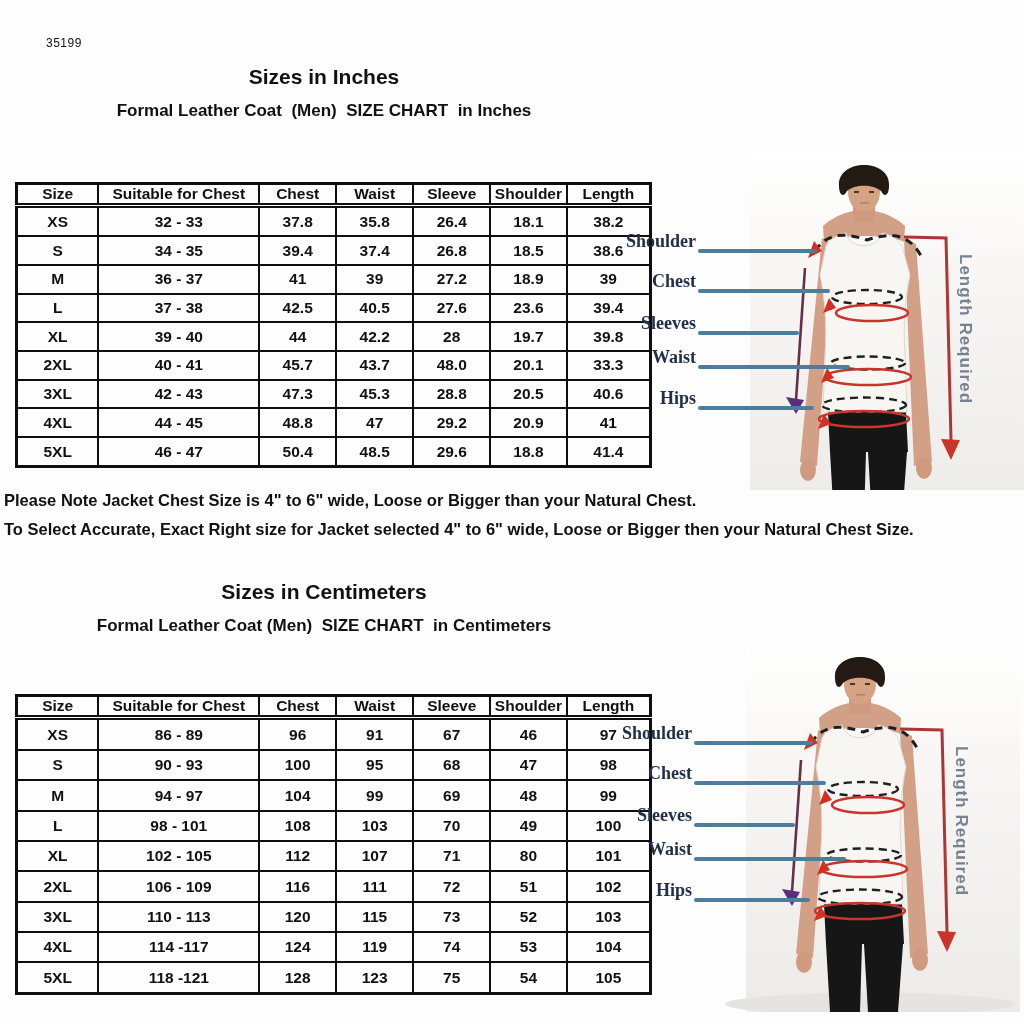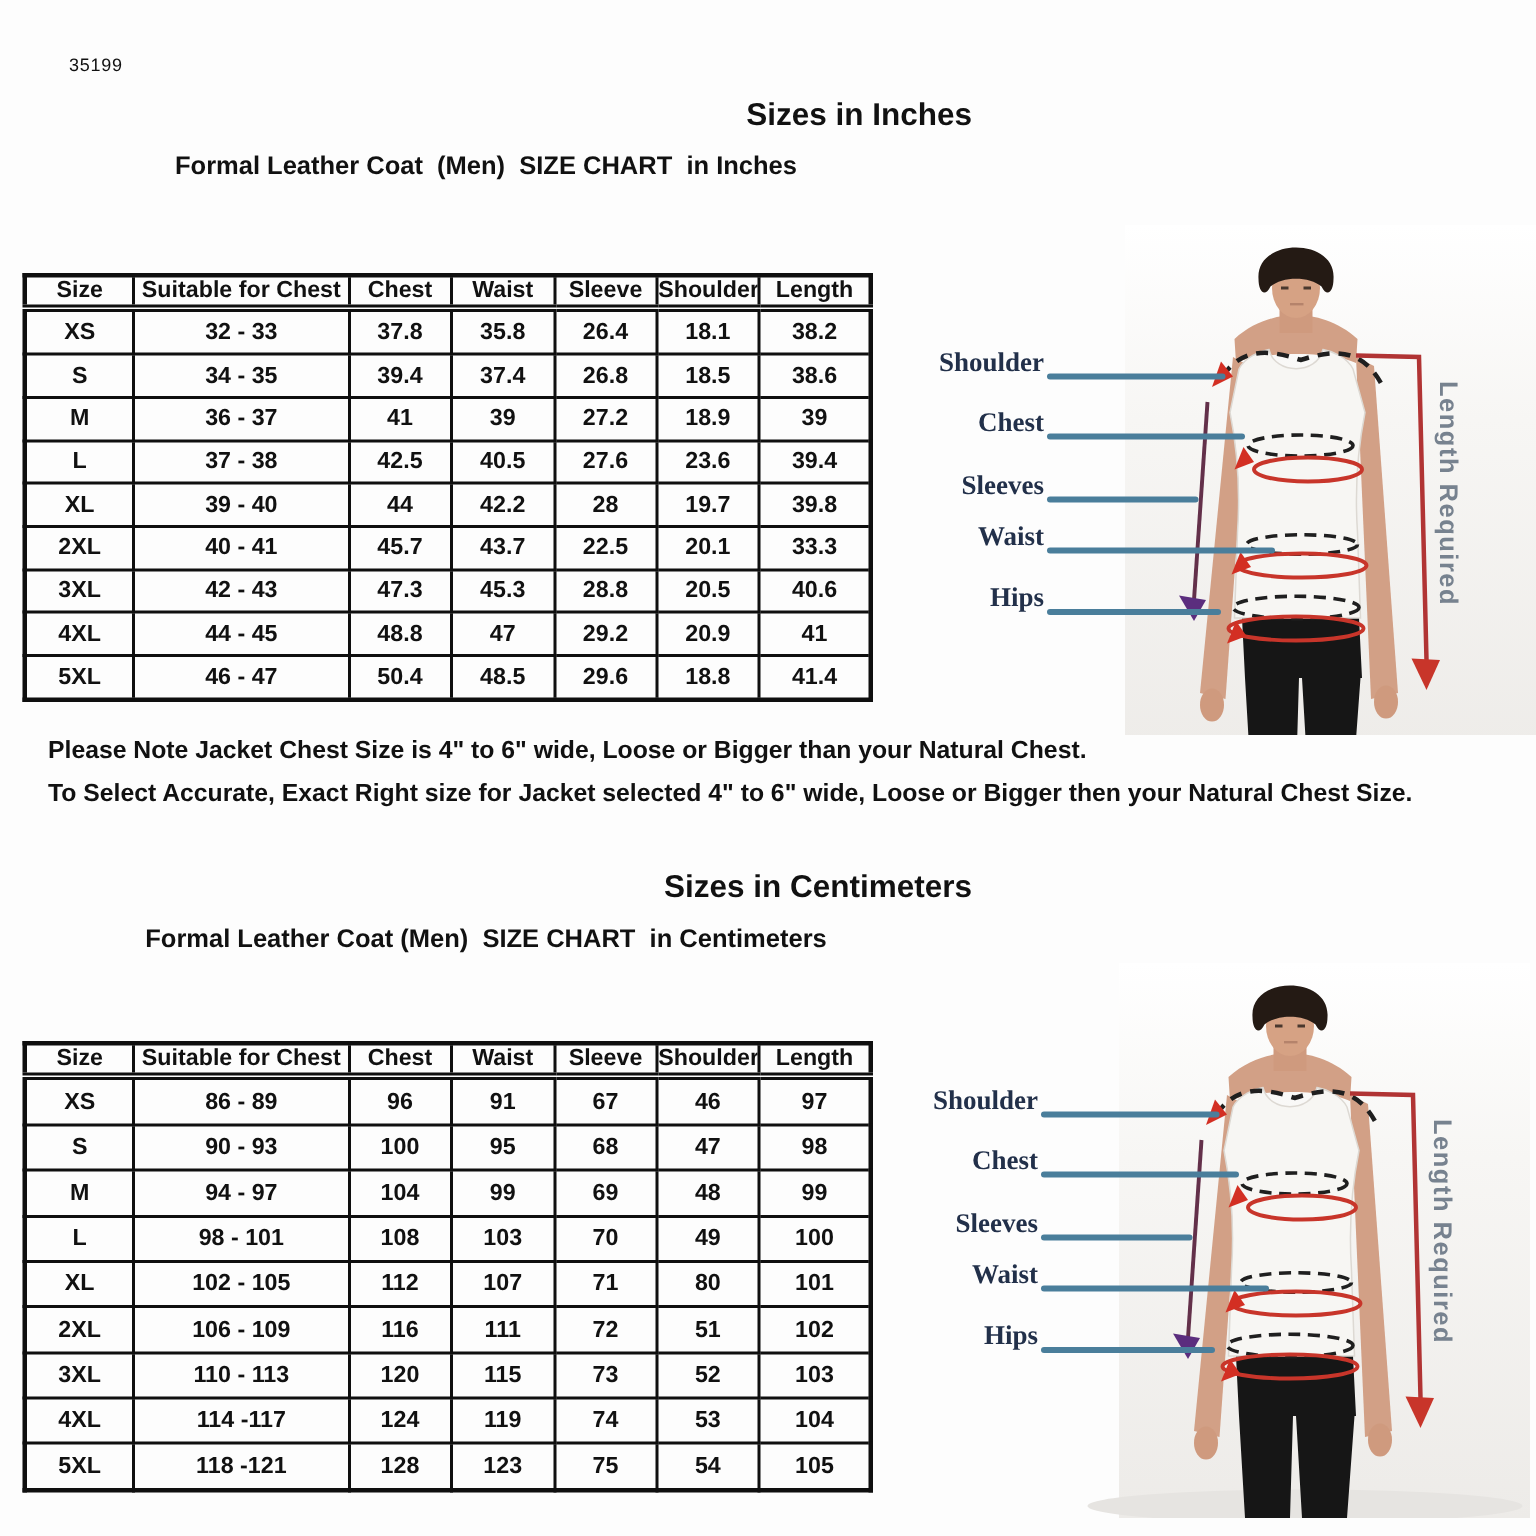--- a/index.html
+++ b/index.html
@@ -11,7 +11,7 @@
   .abs { position:absolute; }
   .sku { left:46px; top:36px; font-size:12px; letter-spacing:.5px; }
   .center-col { left:0; width:648px; text-align:center; white-space:pre; }
-  .heading { font-weight:bold; font-size:21px;text-align:right; }
+  .heading { font-weight:bold; font-size:21px; }
   .big-title { font-weight:bold; font-size:17px; }
   .h-inches { top:65px; }
   .t-inches-title { top:101px; }

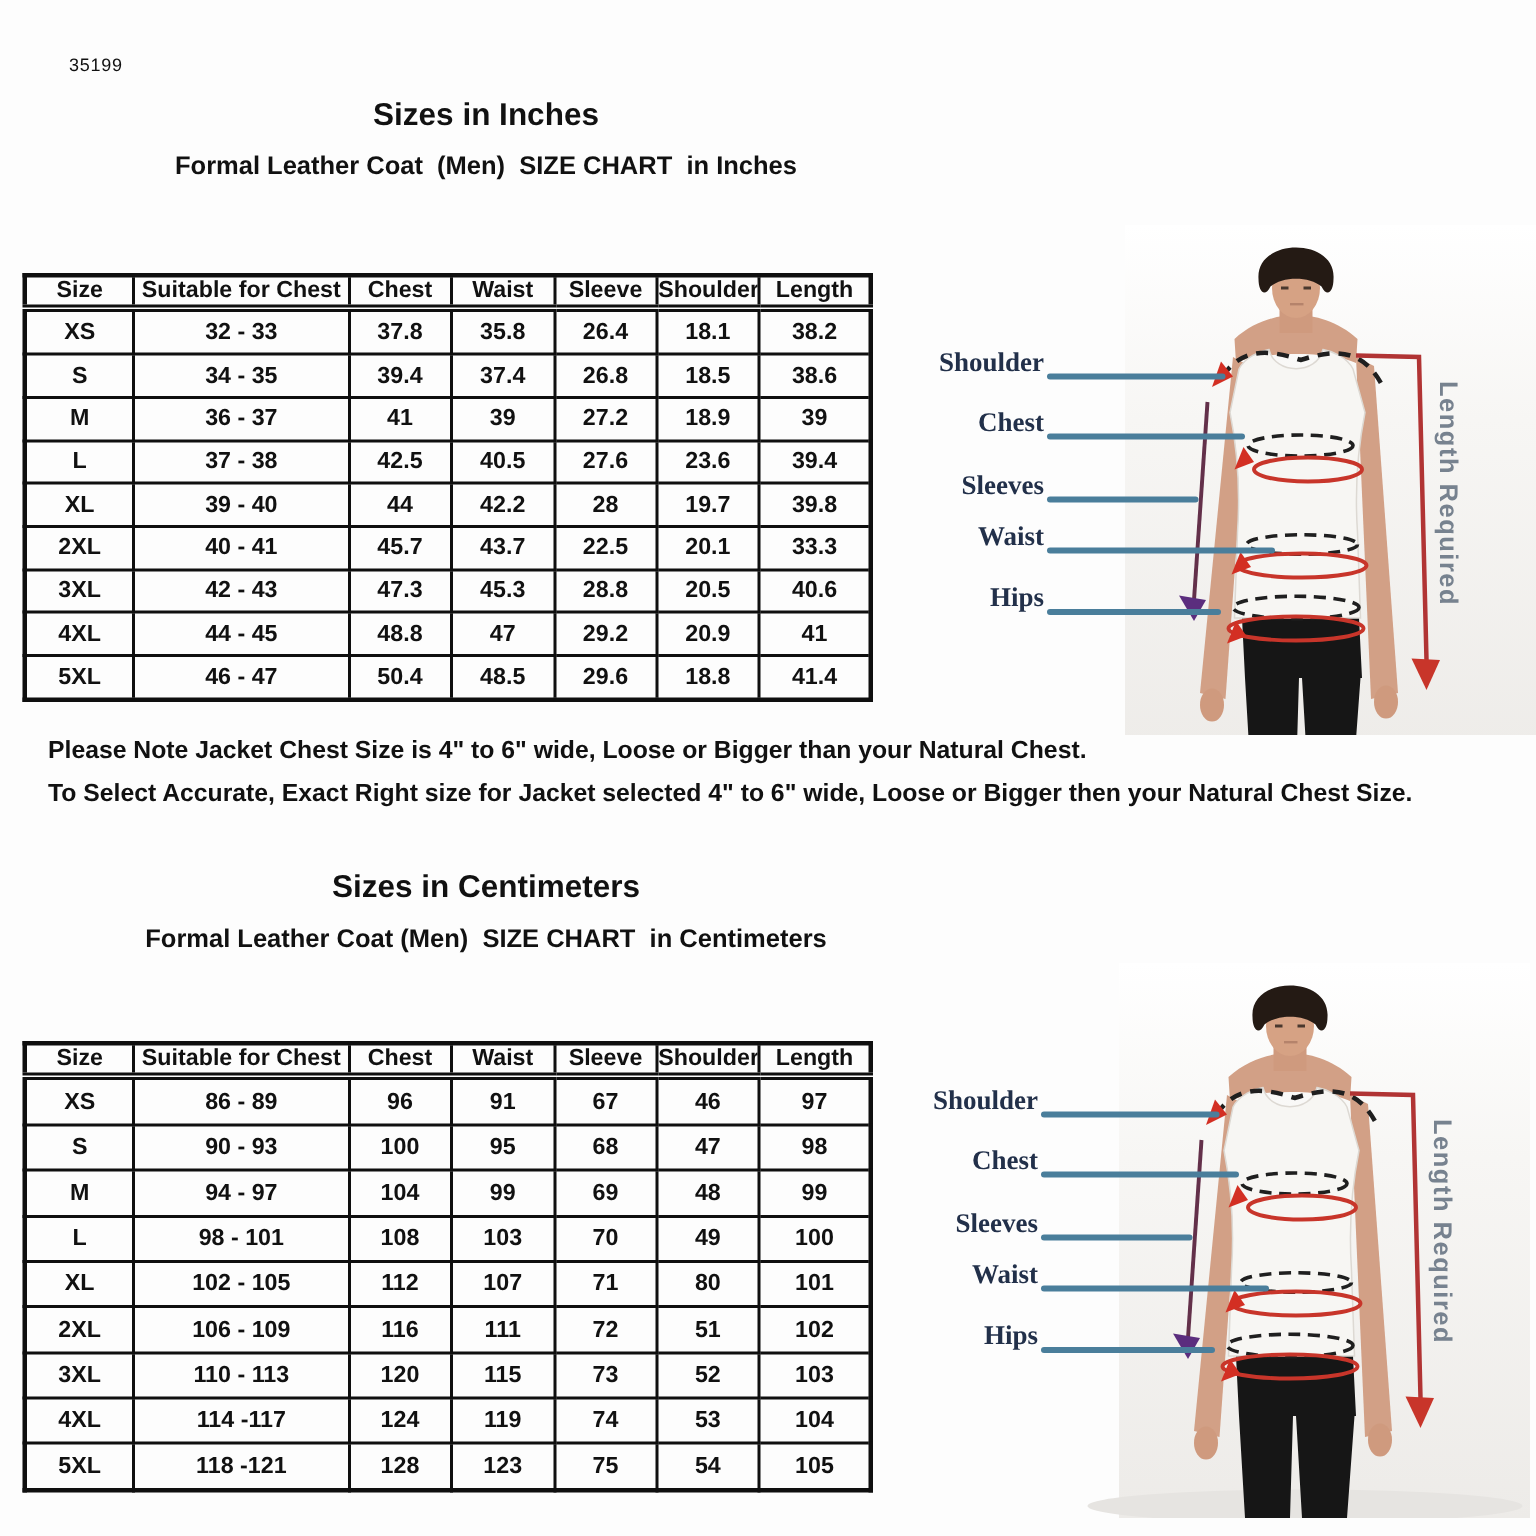--- a/index.html
+++ b/index.html
@@ -22,7 +22,7 @@
   .note2 { top:520px; }
 
   table.size-table {
-    position:absolute; left:15px; width:567px;
+    position:absolute; left:15px; width:637px;
     border-collapse:collapse; table-layout:fixed;
     border:3px solid #0f0f0f;
     font-weight:bold; font-size:15.5px; text-align:center;

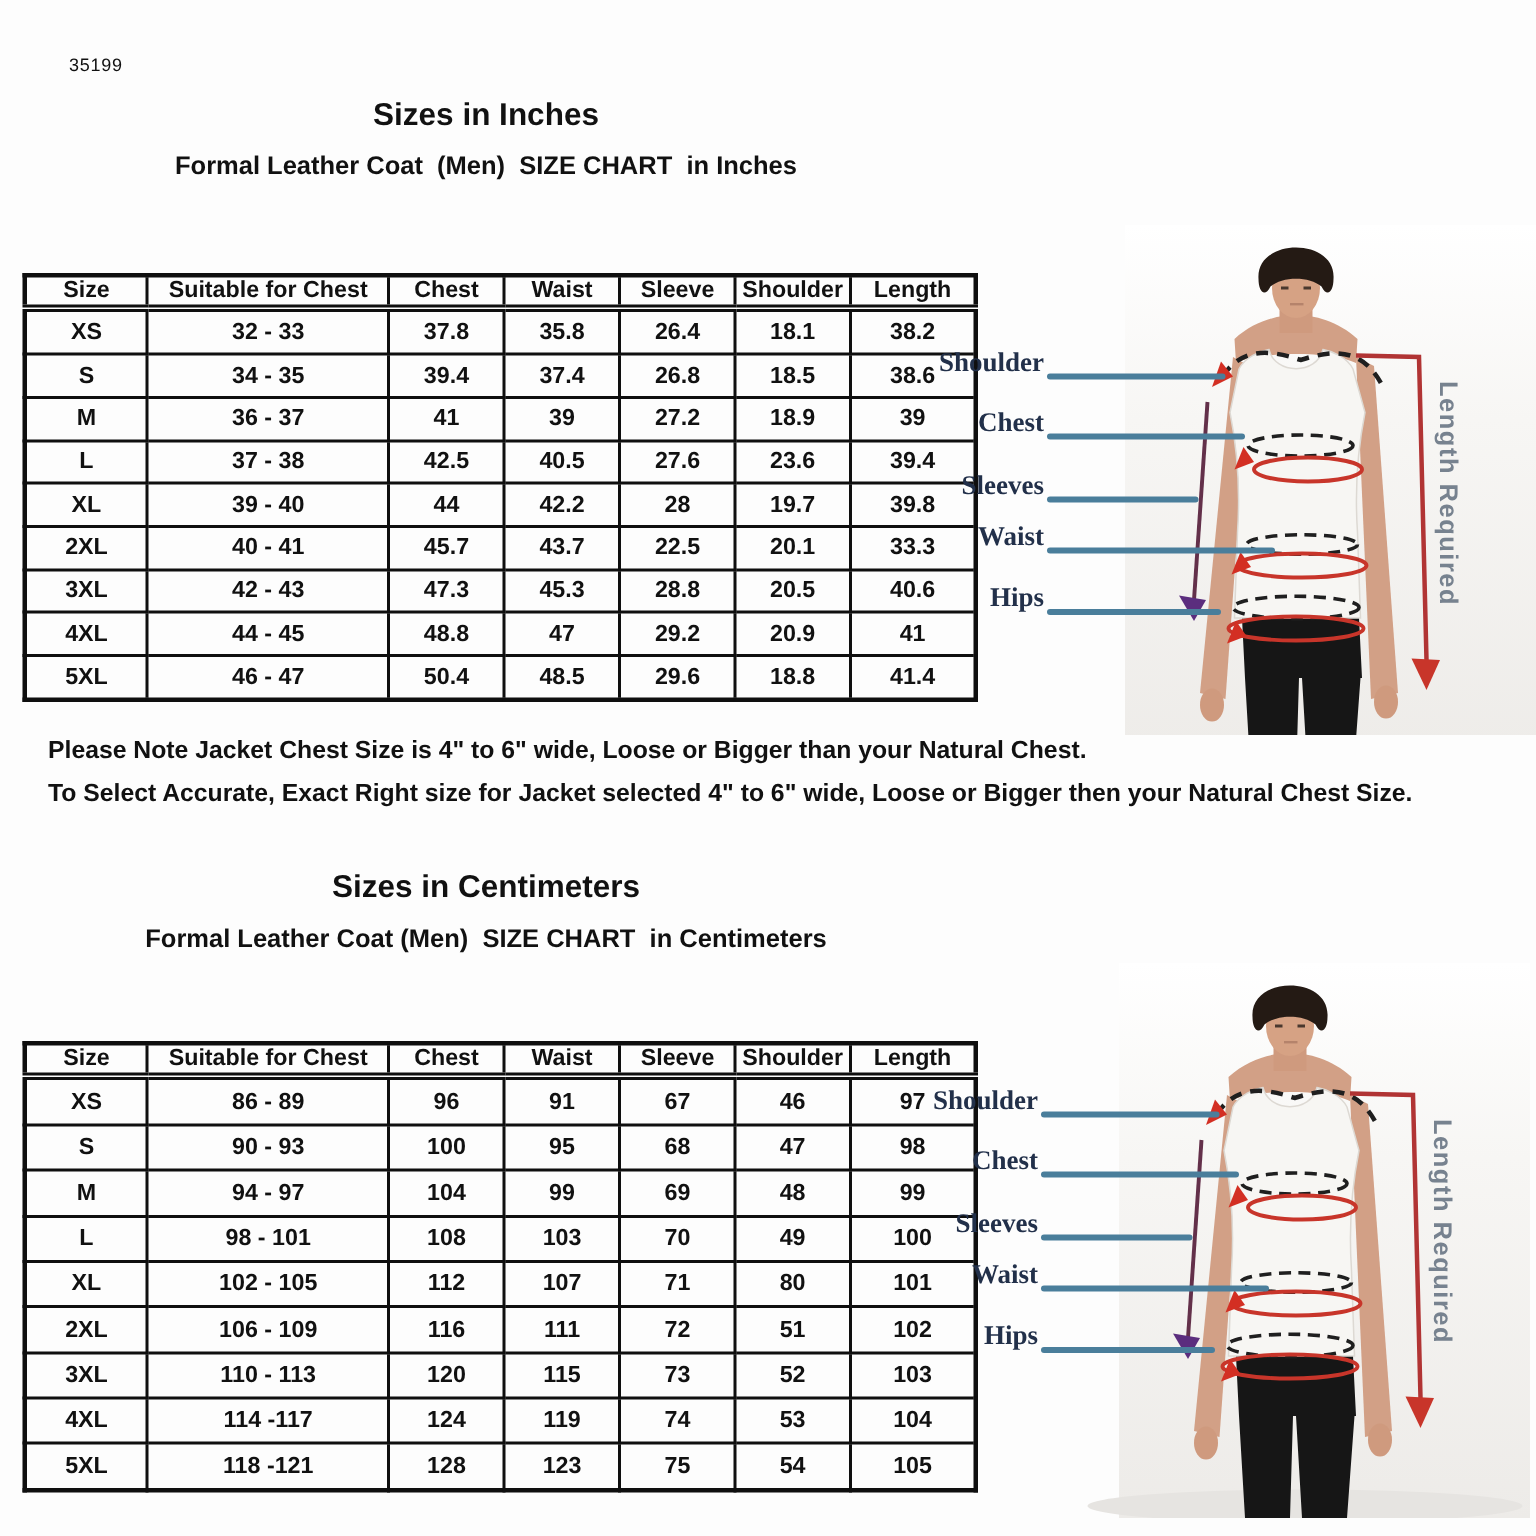--- a/index.html
+++ b/index.html
@@ -128,7 +128,7 @@
         <td>40 - 41</td>
         <td>45.7</td>
         <td>43.7</td>
-        <td>22.5</td>
+        <td>48.0</td>
         <td>20.1</td>
         <td>33.3</td>
       </tr>

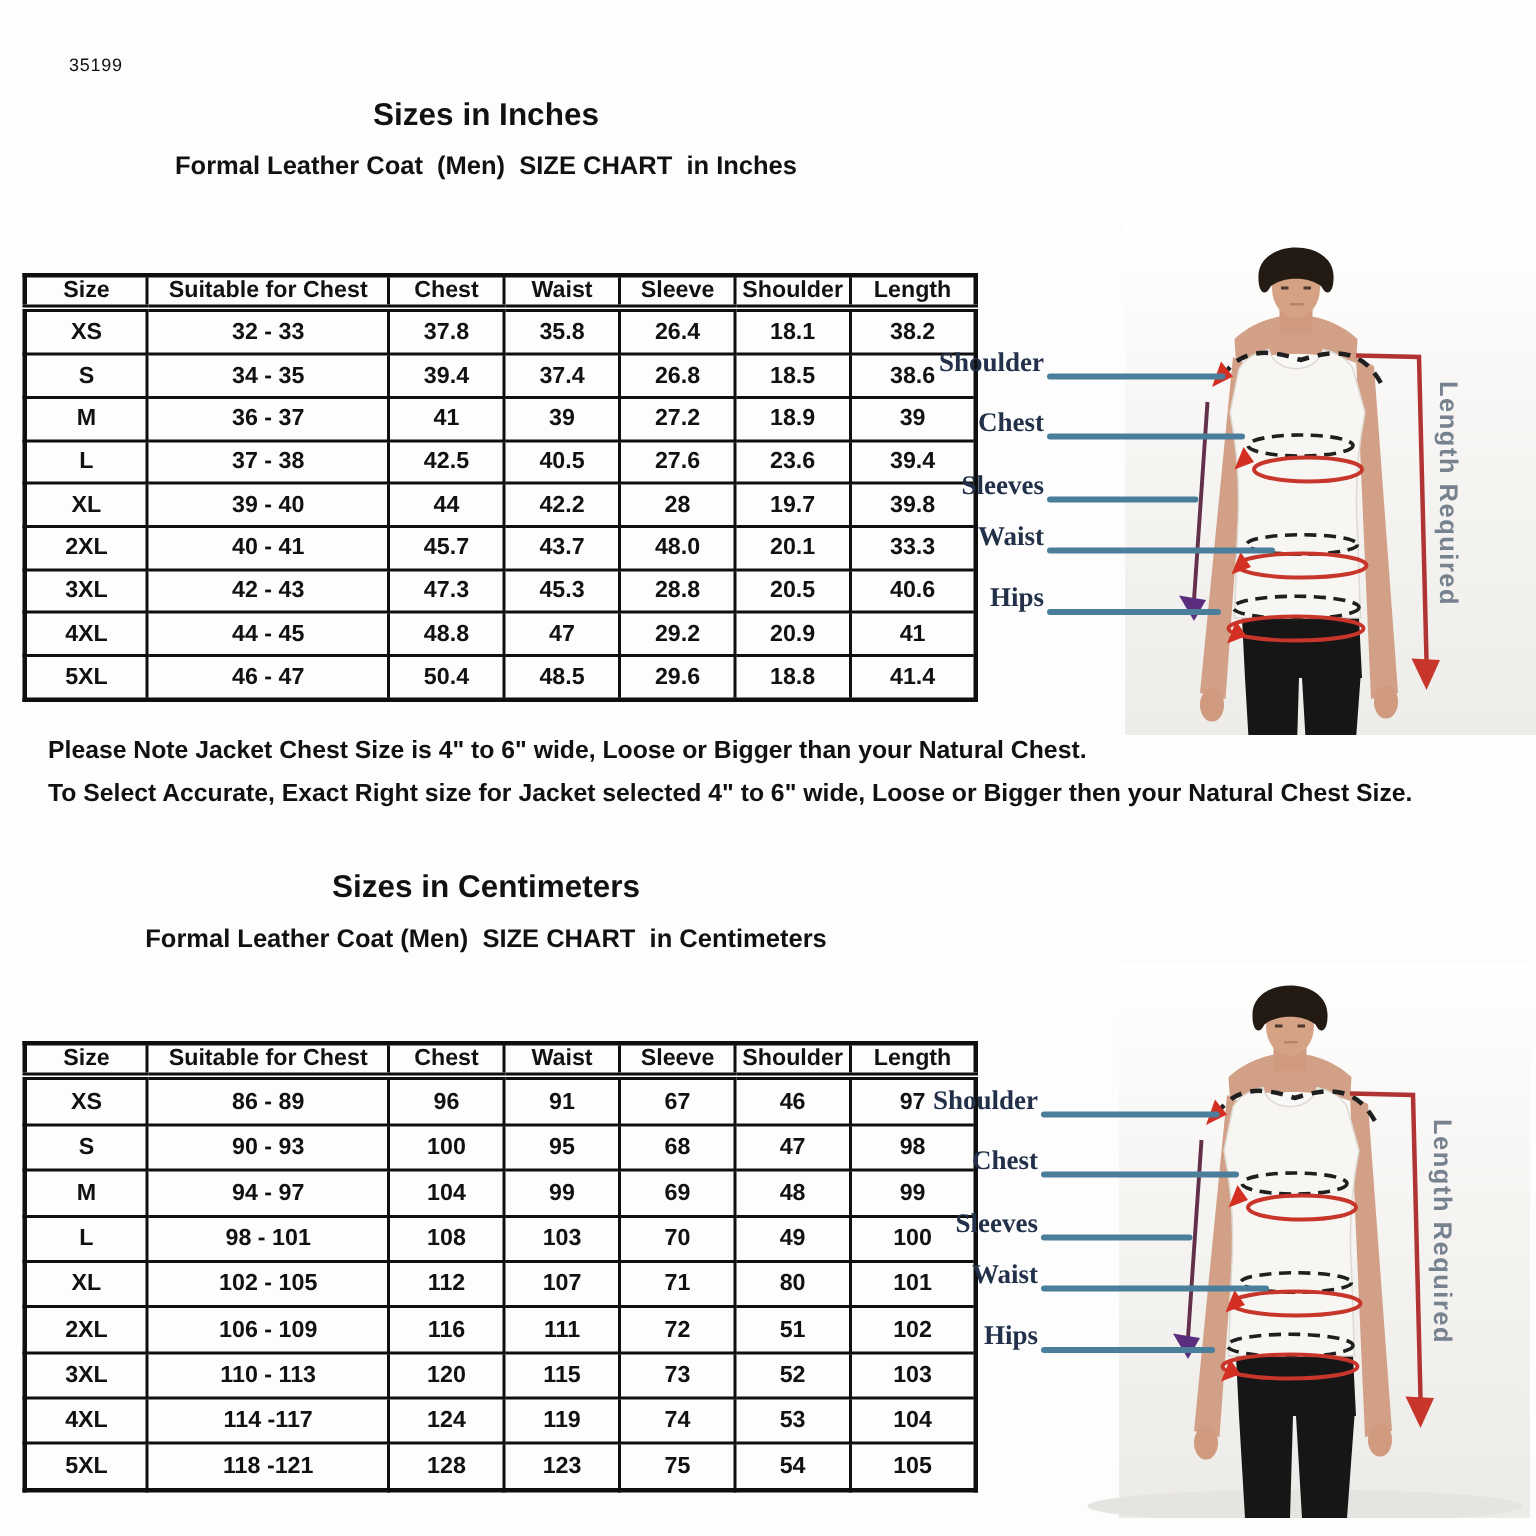--- a/index.html
+++ b/index.html
@@ -17,7 +17,7 @@
   .t-inches-title { top:101px; }
   .h-cm { top:580px; }
   .t-cm-title { top:616px; }
-  .note { left:32px; font-weight:bold; font-size:16.5px; white-space:pre; }
+  .note { left:4px; font-weight:bold; font-size:16.5px; white-space:pre; }
   .note1 { top:491px; }
   .note2 { top:520px; }
 

